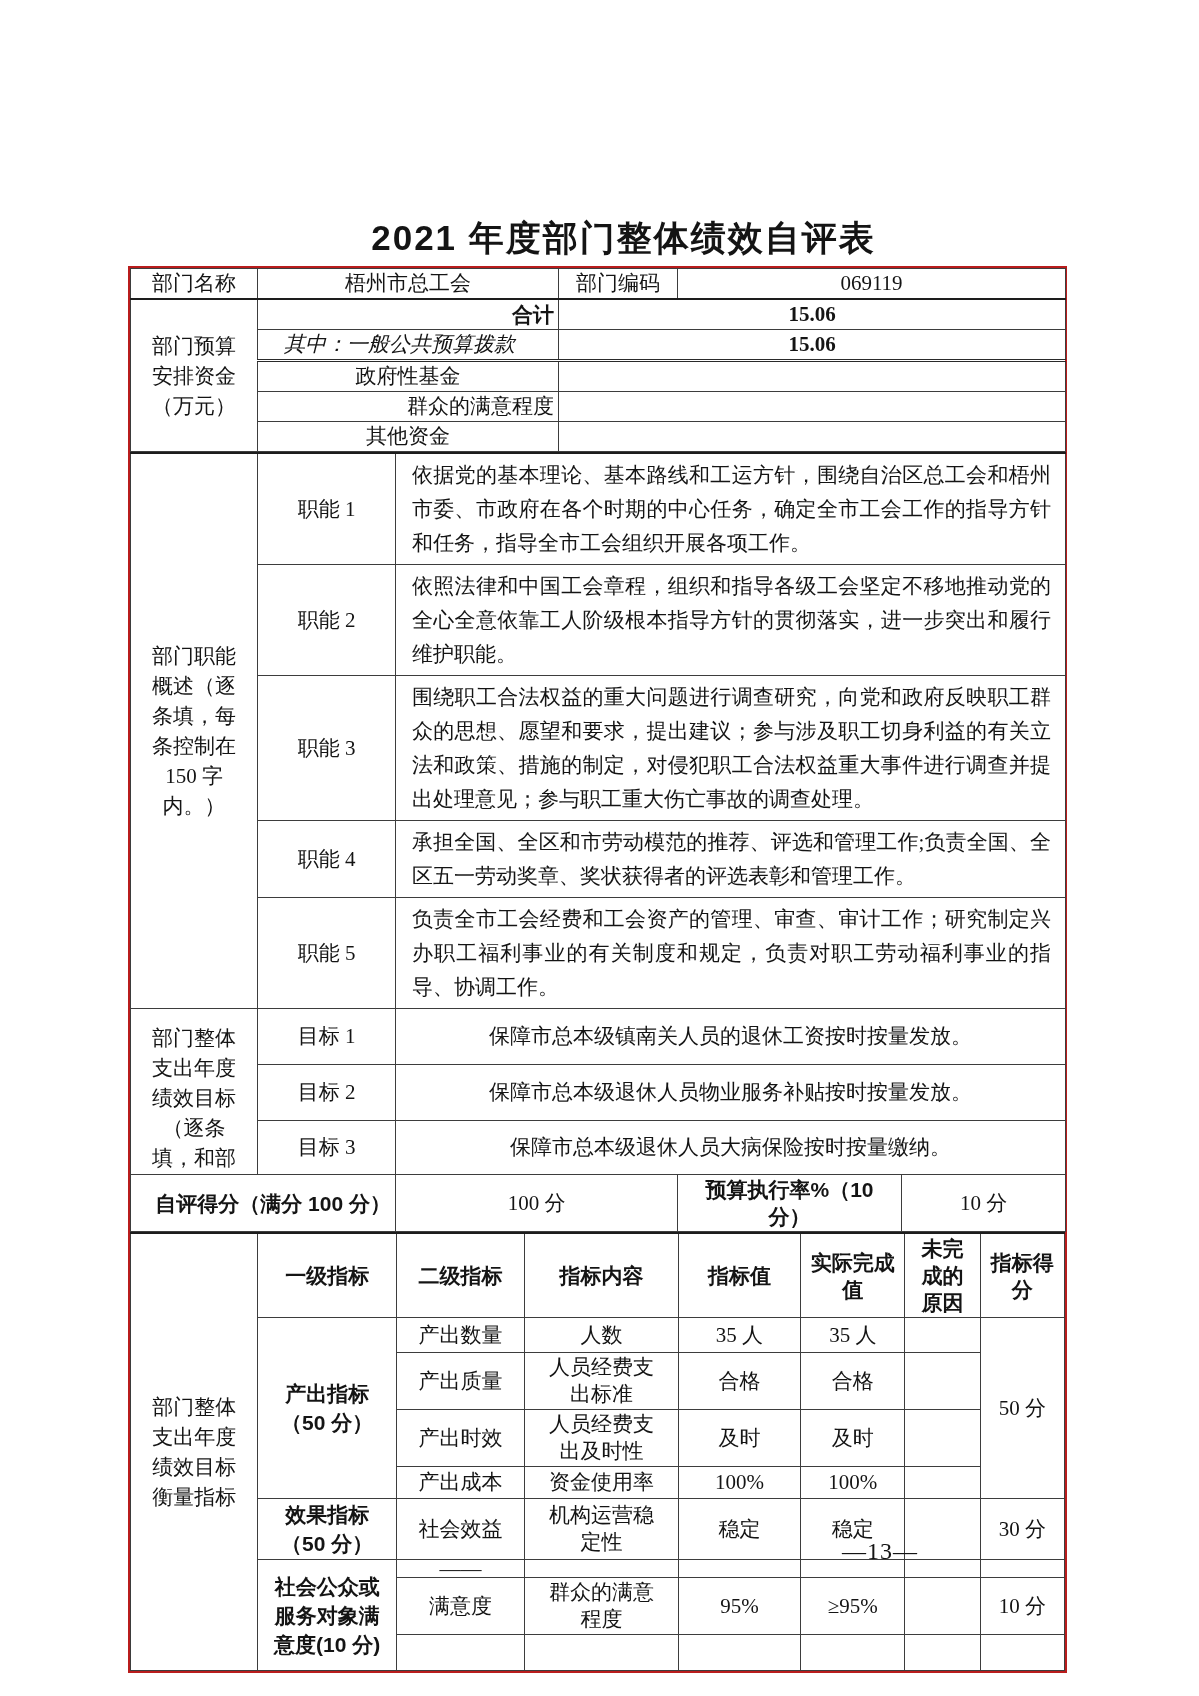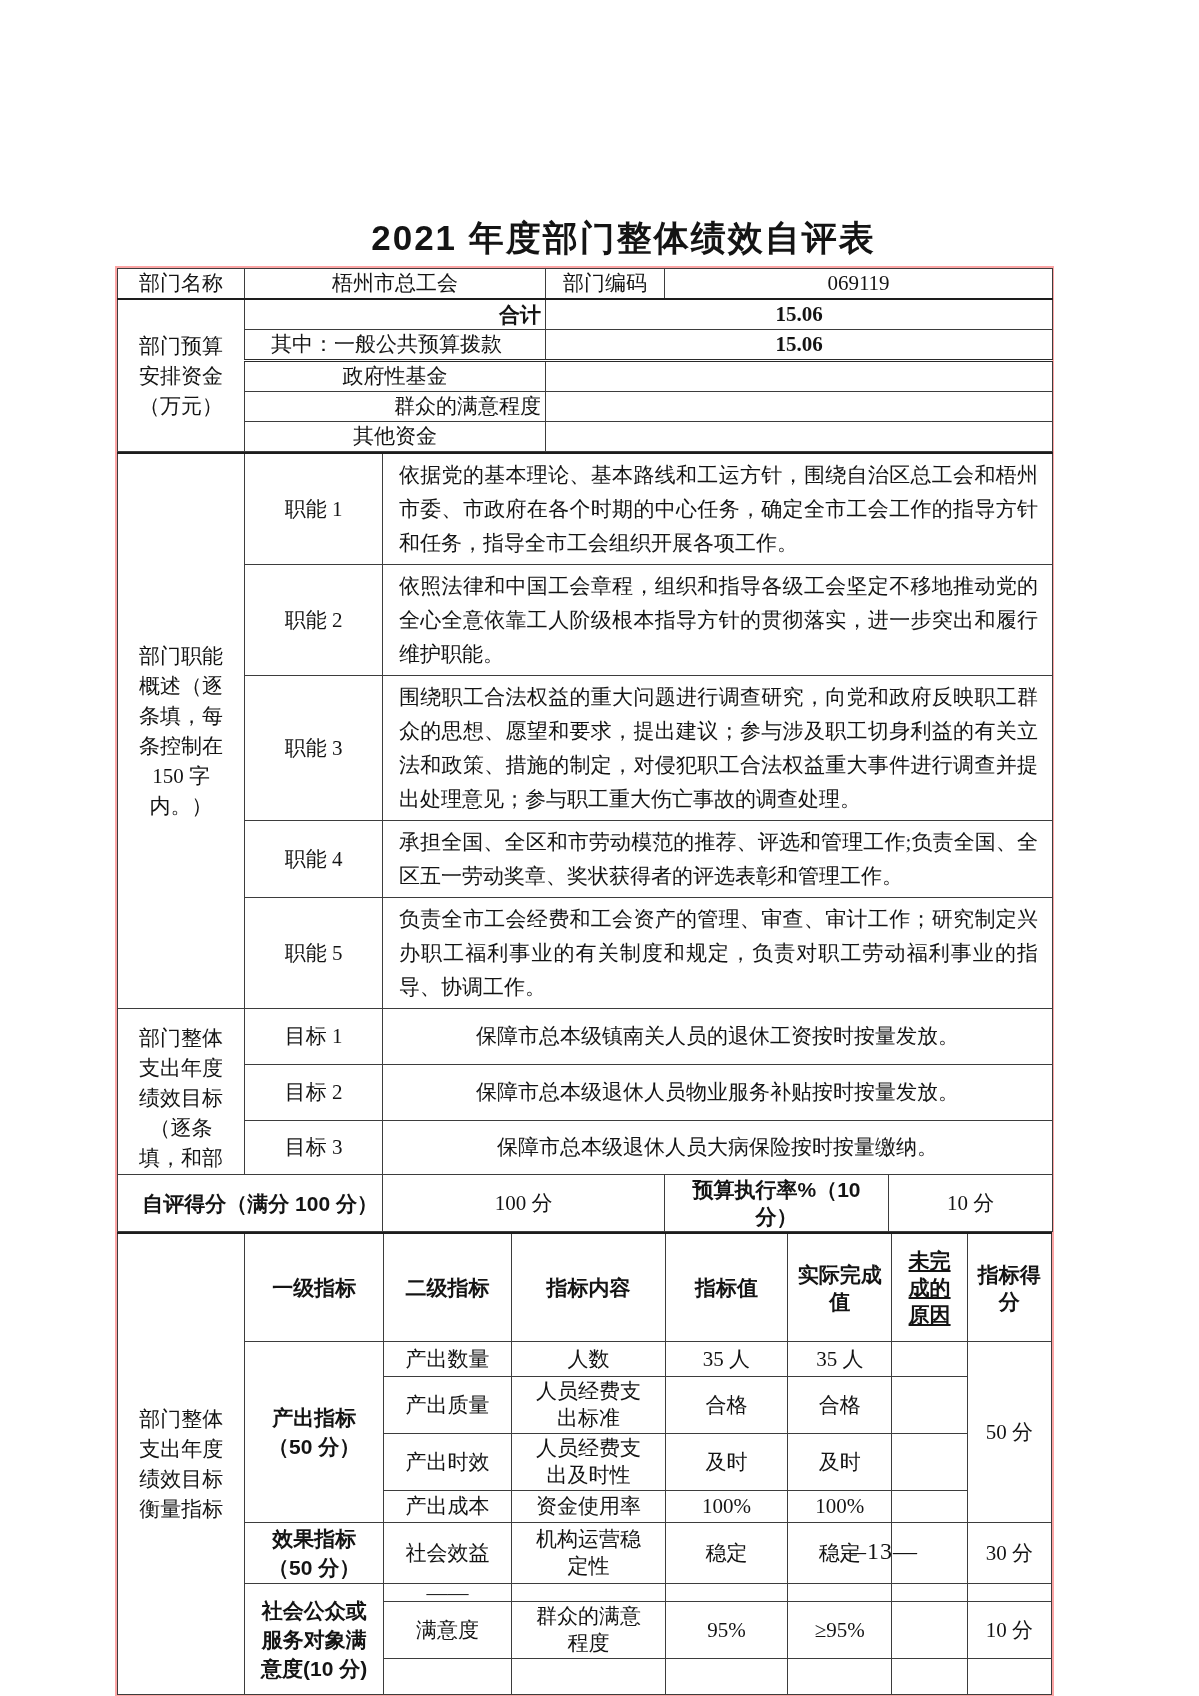--- a/index.html
+++ b/index.html
@@ -24,9 +24,9 @@
   }
   .tbl-wrap {
     position:absolute;
-    left:115px; top:266px;
+    left:128px; top:266px;
     width:935px;
-    border:2px solid #fca5a5;
+    border:2px solid #b91c1c;
   }
   table { border-collapse:collapse; table-layout:fixed; width:935px; }
   td {

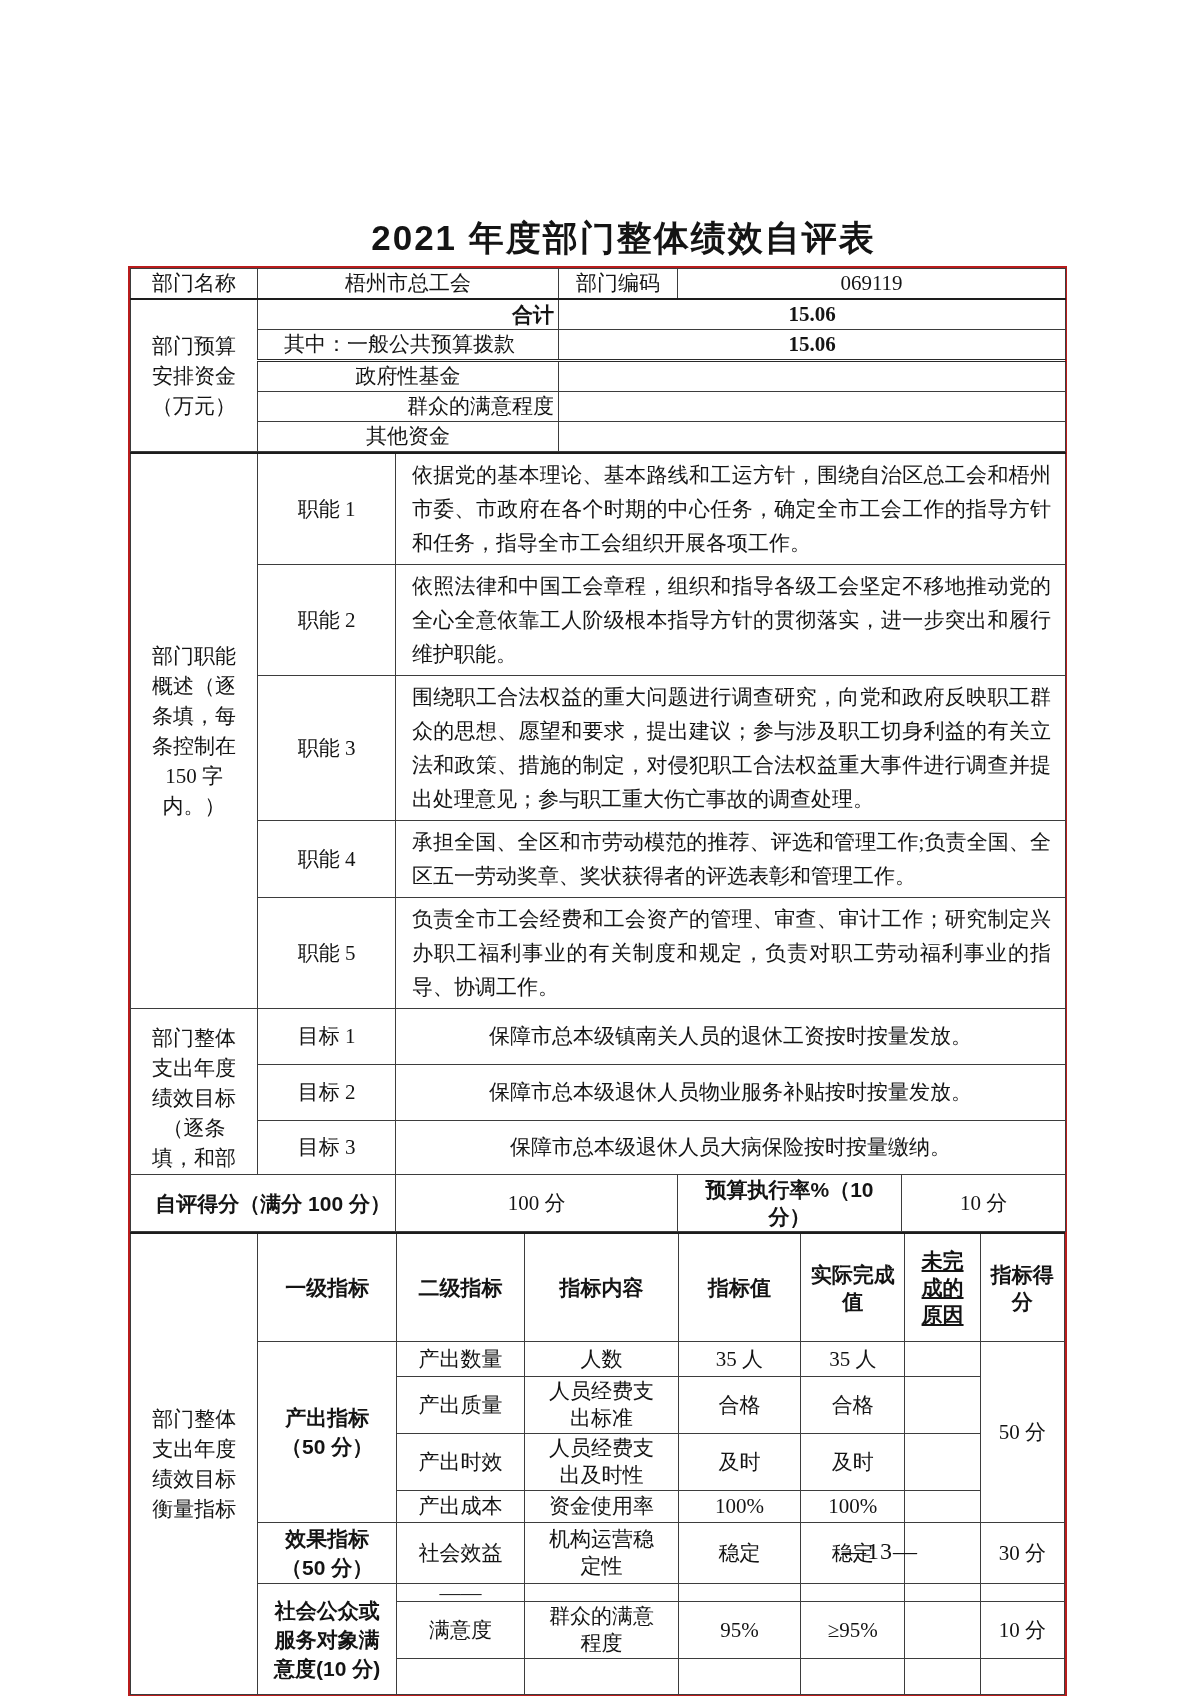--- a/index.html
+++ b/index.html
@@ -46,7 +46,7 @@
   .hei { font-weight:bold; font-family:"Liberation Sans","DejaVu Sans",sans-serif; }
   .bnum { font-weight:bold; }
   .left { text-align:right; padding-left:8px; }
-  .indent { text-align:left; padding-left:26px; }
+  .indent { text-align:left; padding-left:26px;font-style:italic; }
   .just {
     text-align:justify;
     padding:4px 14px 4px 16px;

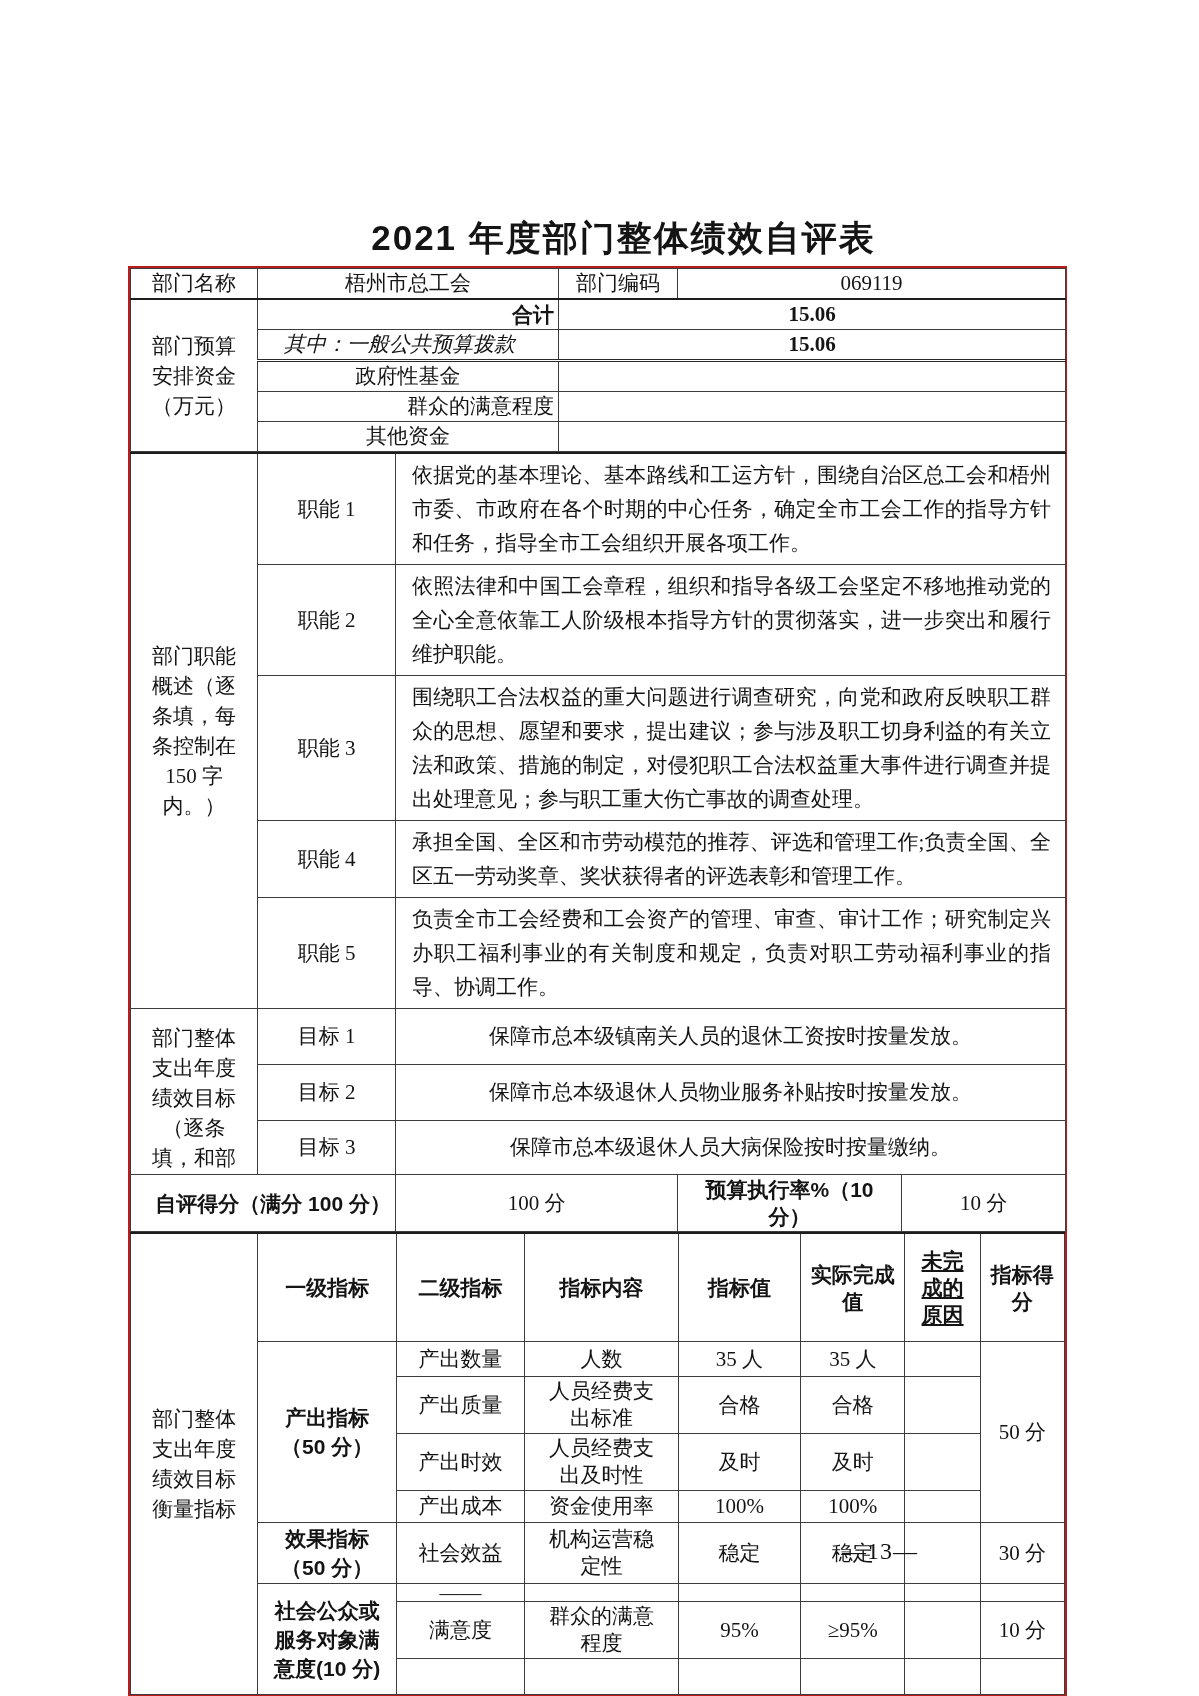--- a/index.html
+++ b/index.html
@@ -182,7 +182,7 @@
         <td class="hei">指标内容</td>
         <td class="hei">指标值</td>
         <td class="hei">实际完成值</td>
-        <td class="hei" style="padding:13px 8px;text-decoration:underline;">未完成的原因</td>
+        <td class="hei" style="padding:1px 8px;">未完成的原因</td>
         <td class="hei">指标得分</td>
       </tr>
       <tr style="height:35px">

